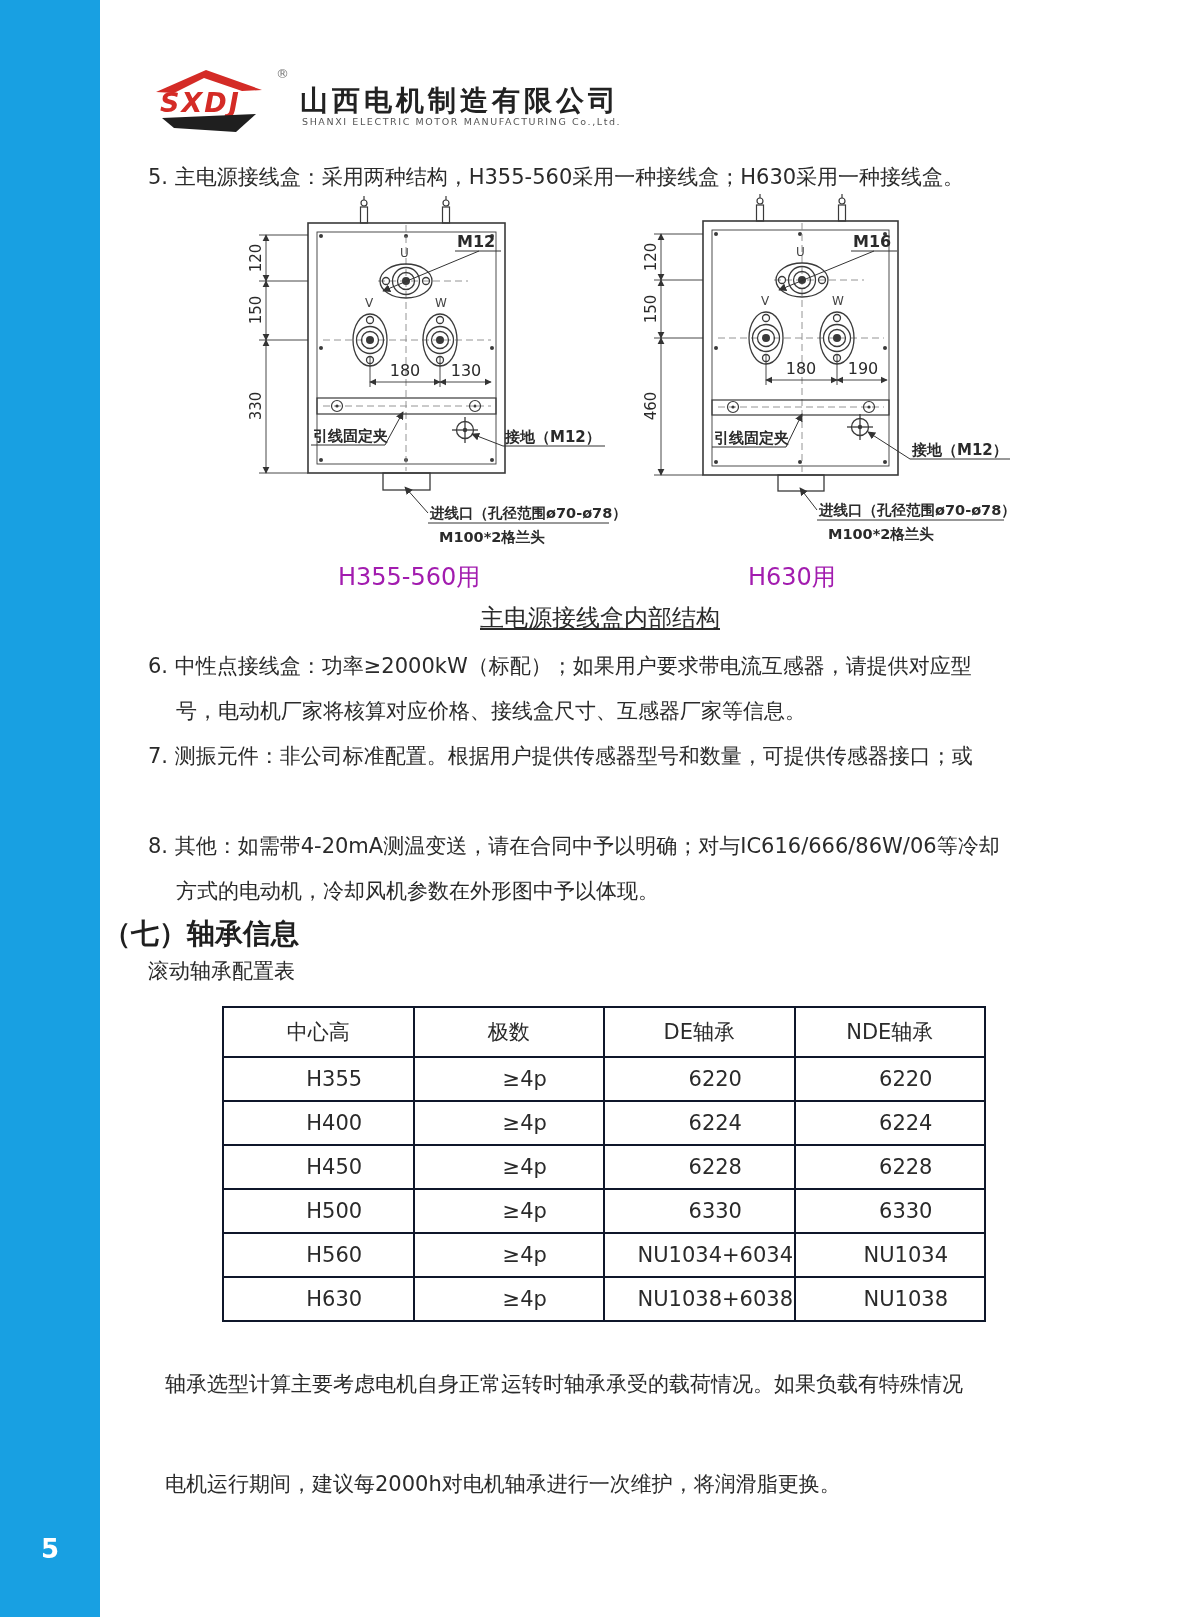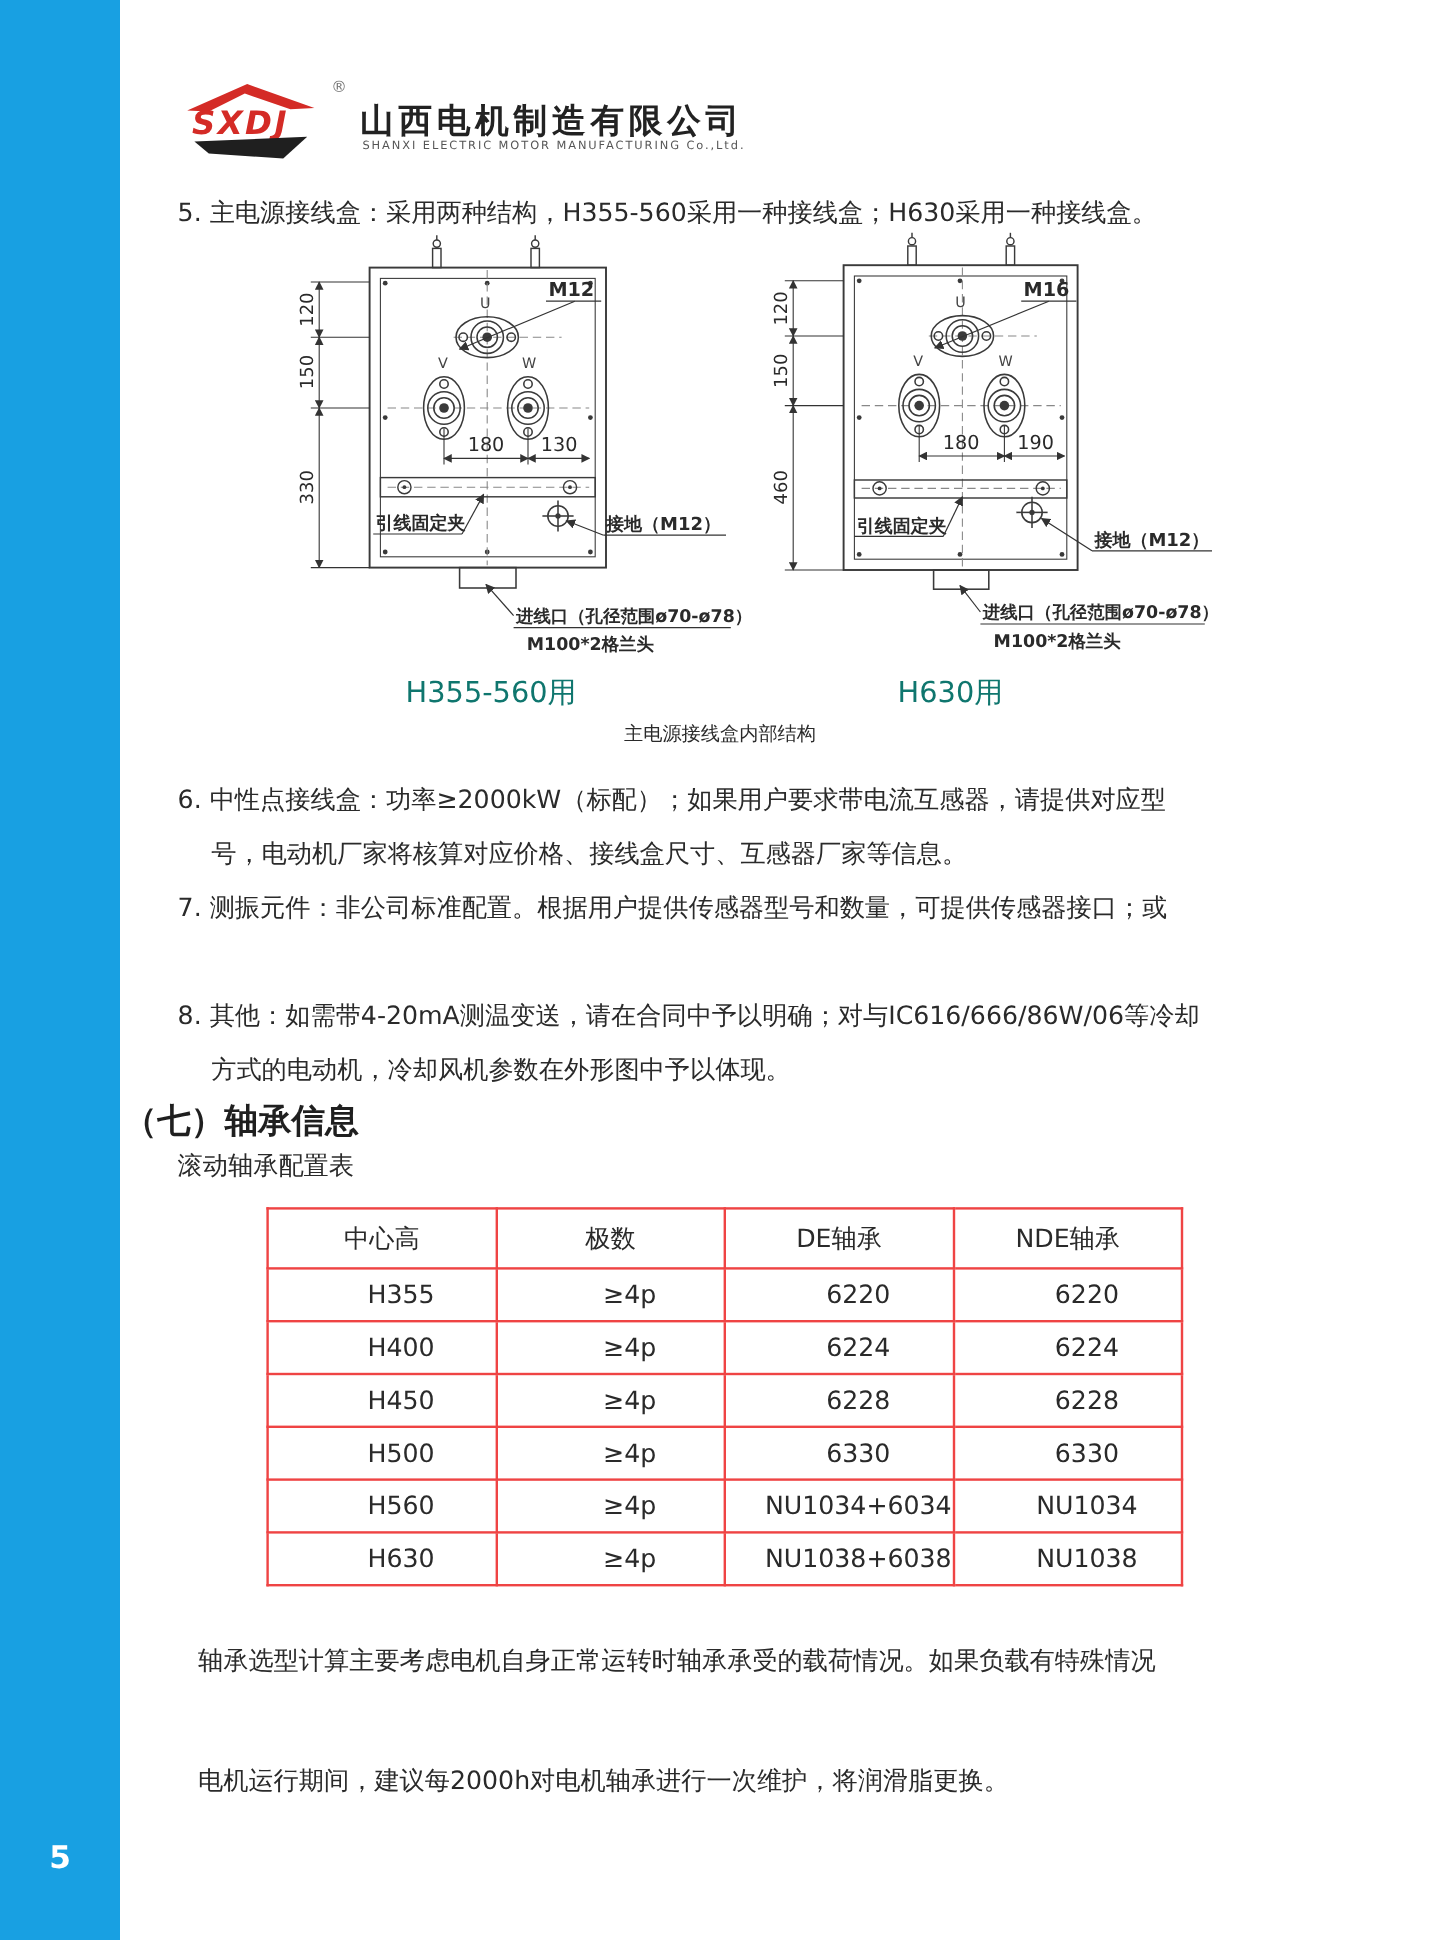--- a/index.html
+++ b/index.html
@@ -21,7 +21,7 @@
     color:#555;white-space:nowrap;}
   
   .tline{position:absolute;font-size:21px;white-space:nowrap;color:#2a2a2a;}
-  .caption{position:absolute;font-size:24px;color:#0f766e;white-space:nowrap;}
+  .caption{position:absolute;font-size:24px;color:#a21caf;white-space:nowrap;}
   .fig-caption{position:absolute;left:0;width:1200px;text-align:center;
     font-size:16px;color:#2a2a2a;}
   .sec-heading{position:absolute;font-size:28px;font-weight:bold;color:#1f1f1f;white-space:nowrap;}

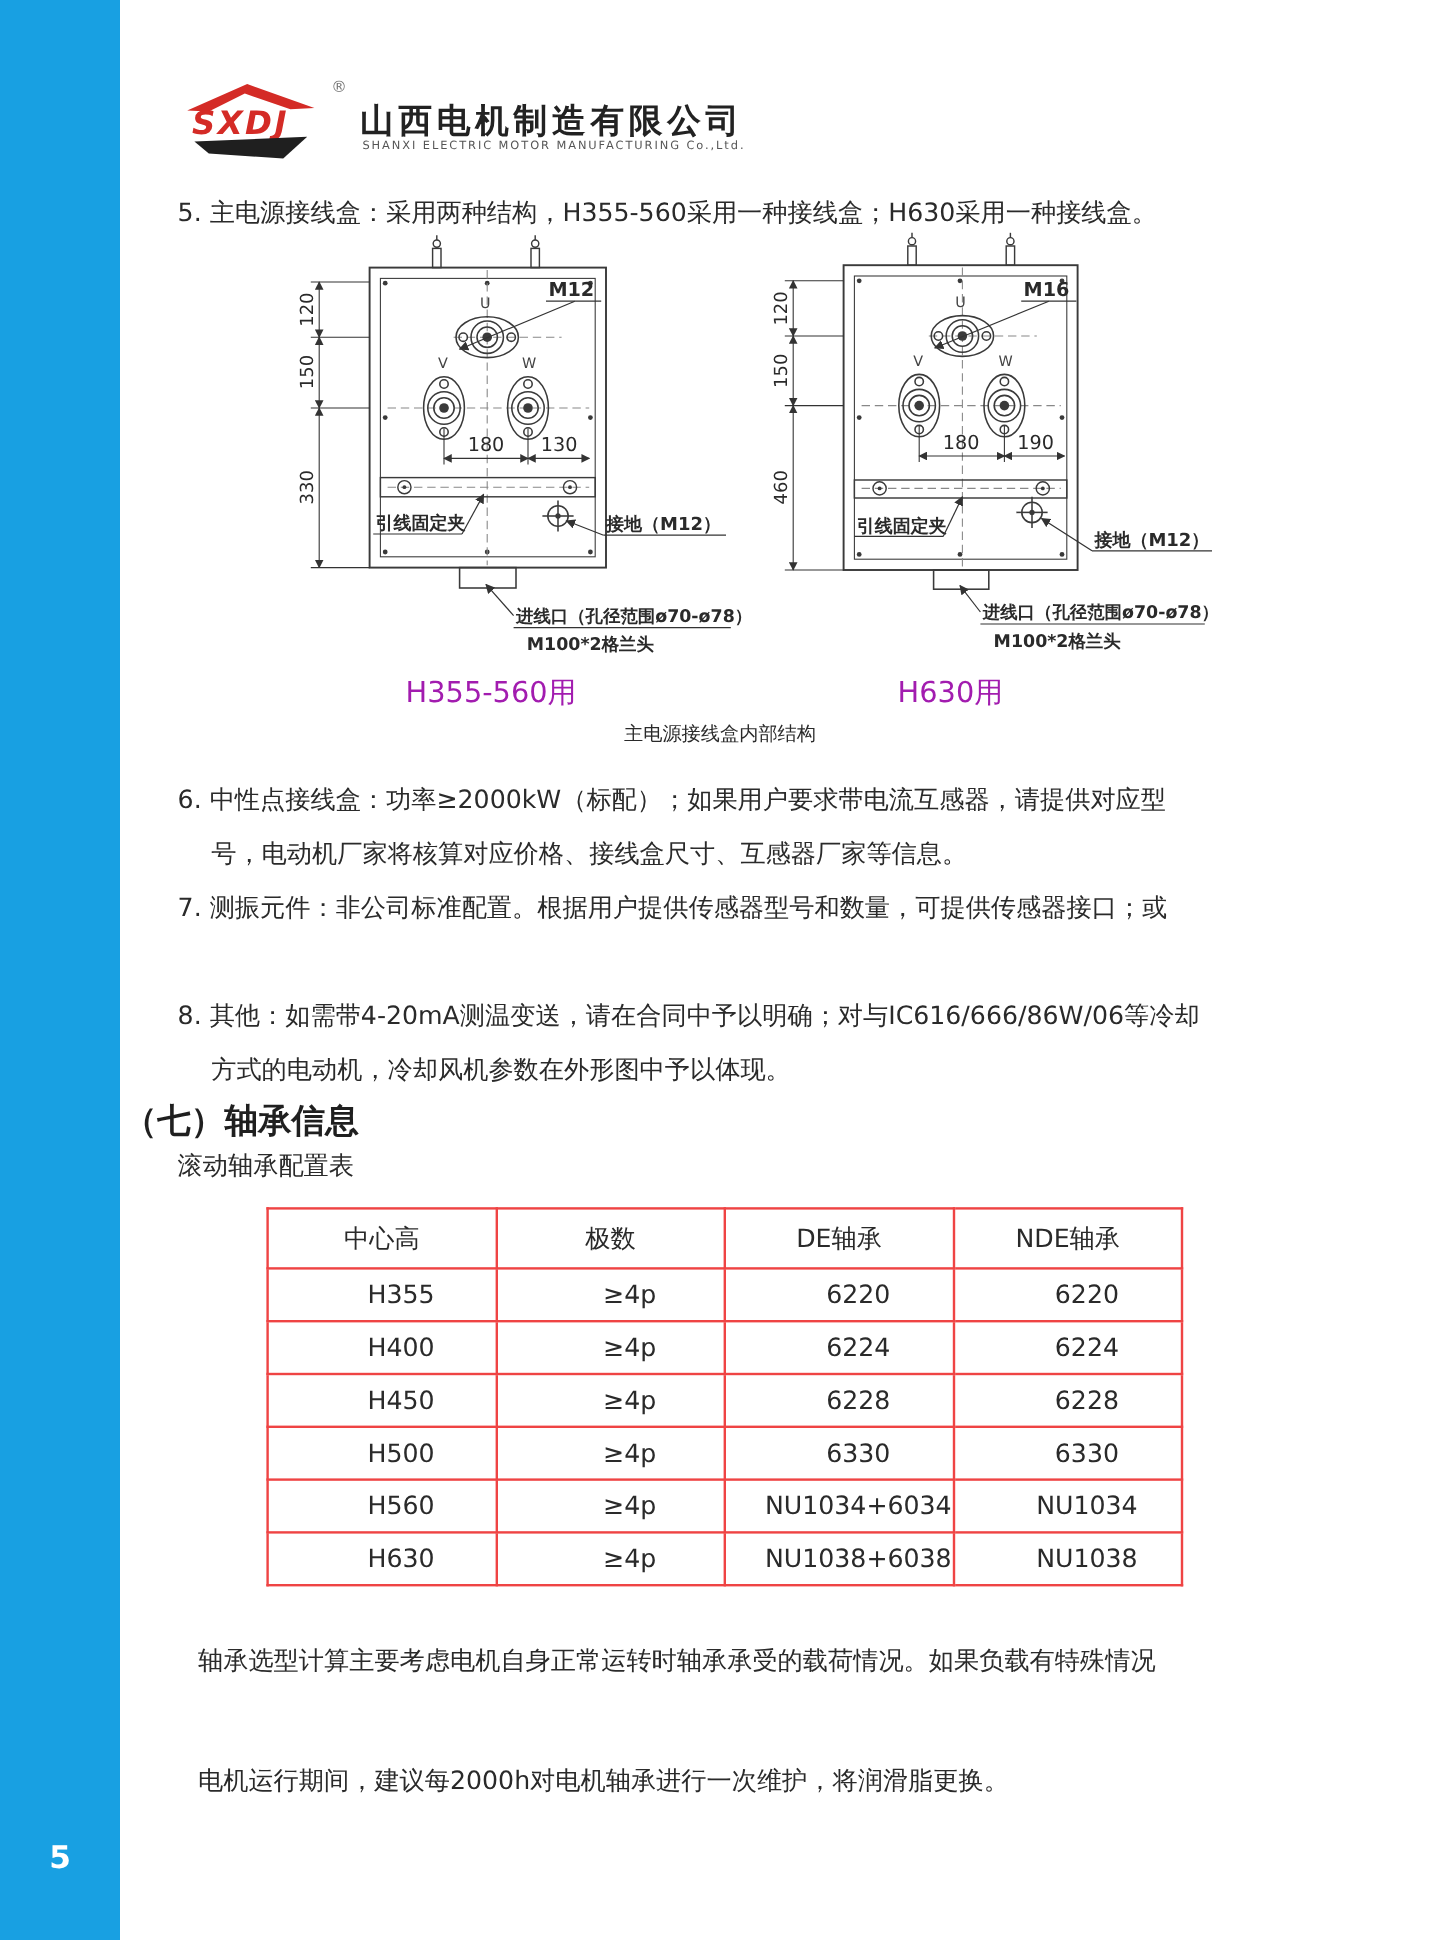--- a/index.html
+++ b/index.html
@@ -23,7 +23,7 @@
   .tline{position:absolute;font-size:21px;white-space:nowrap;color:#2a2a2a;}
   .caption{position:absolute;font-size:24px;color:#a21caf;white-space:nowrap;}
   .fig-caption{position:absolute;left:0;width:1200px;text-align:center;
-    font-size:16px;color:#2a2a2a;}
+    font-size:24px;color:#2a2a2a;text-decoration:underline;}
   .sec-heading{position:absolute;font-size:28px;font-weight:bold;color:#1f1f1f;white-space:nowrap;}
   
   .bearing-table{position:absolute;left:222px;top:1006px;border-collapse:collapse;

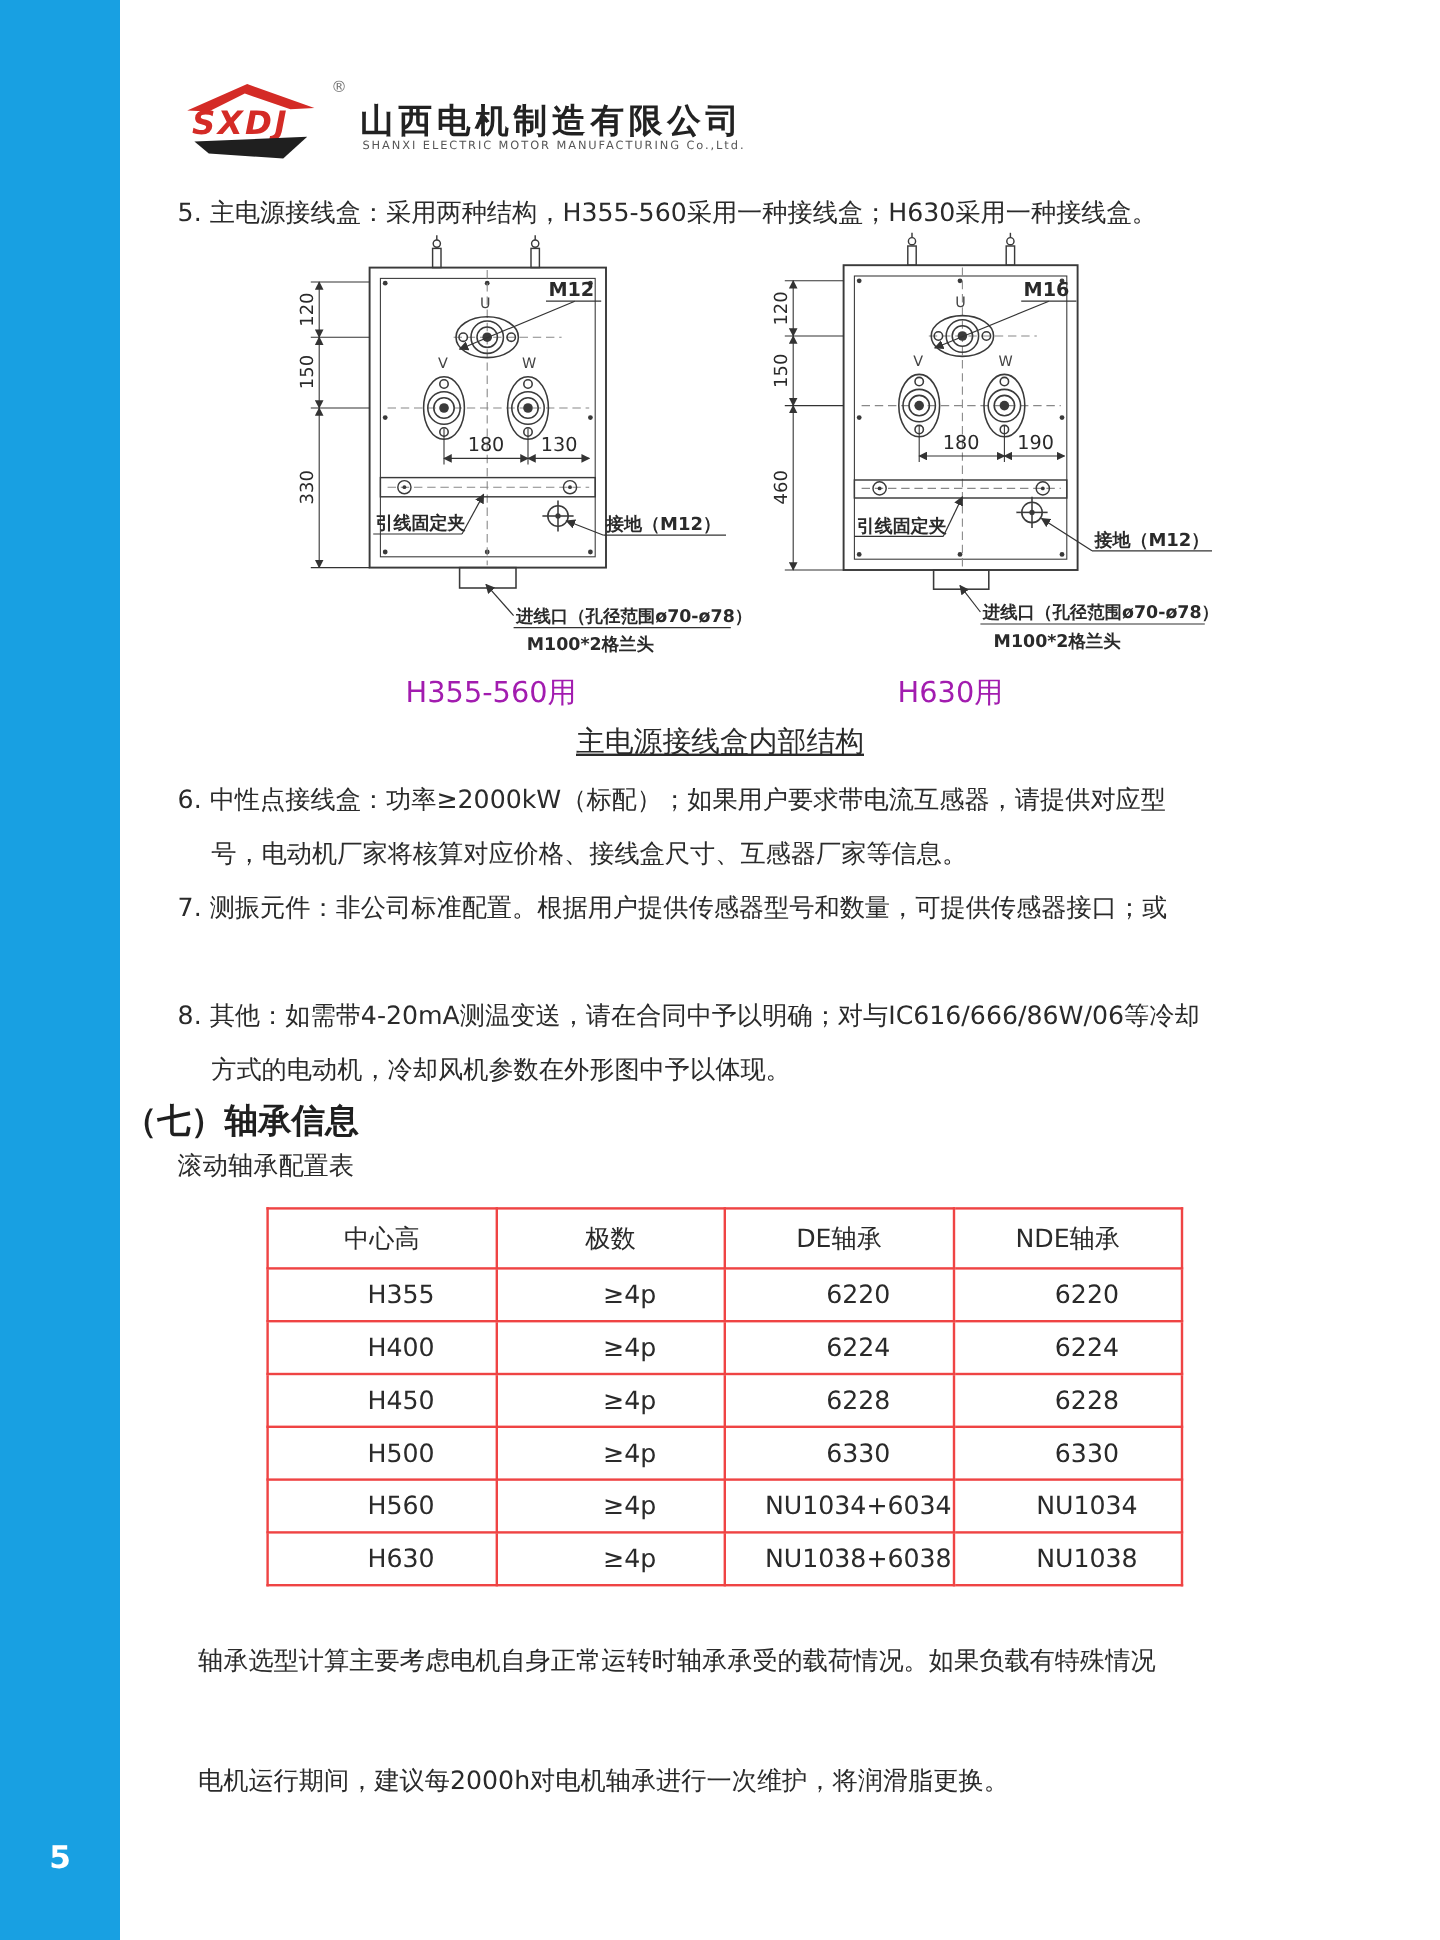--- a/index.html
+++ b/index.html
@@ -28,7 +28,7 @@
   
   .bearing-table{position:absolute;left:222px;top:1006px;border-collapse:collapse;
     table-layout:fixed;width:764px;font-size:21px;color:#2a2a2a;}
-  .bearing-table th,.bearing-table td{border:2px solid #ef4444;text-align:center;
+  .bearing-table th,.bearing-table td{border:2px solid #0f172a;text-align:center;
     font-weight:normal;padding:0;}
   .bearing-table th{height:48px;}
   .bearing-table td{height:42px;padding-left:32px;}

